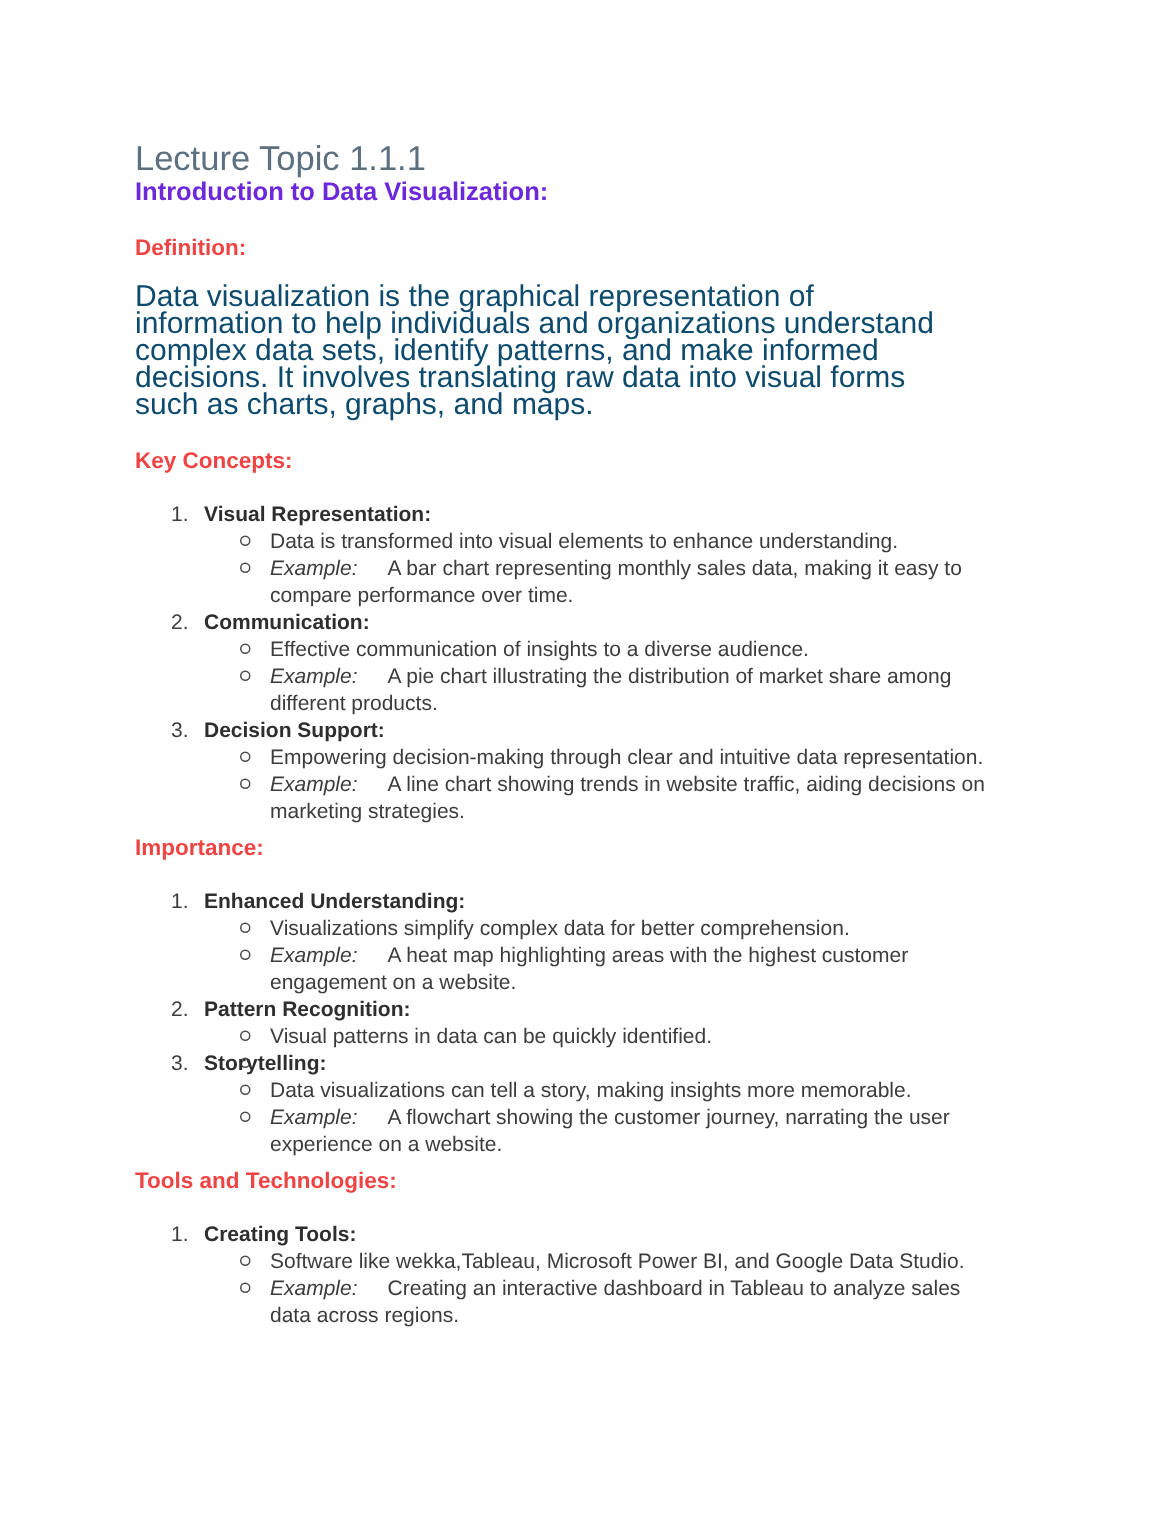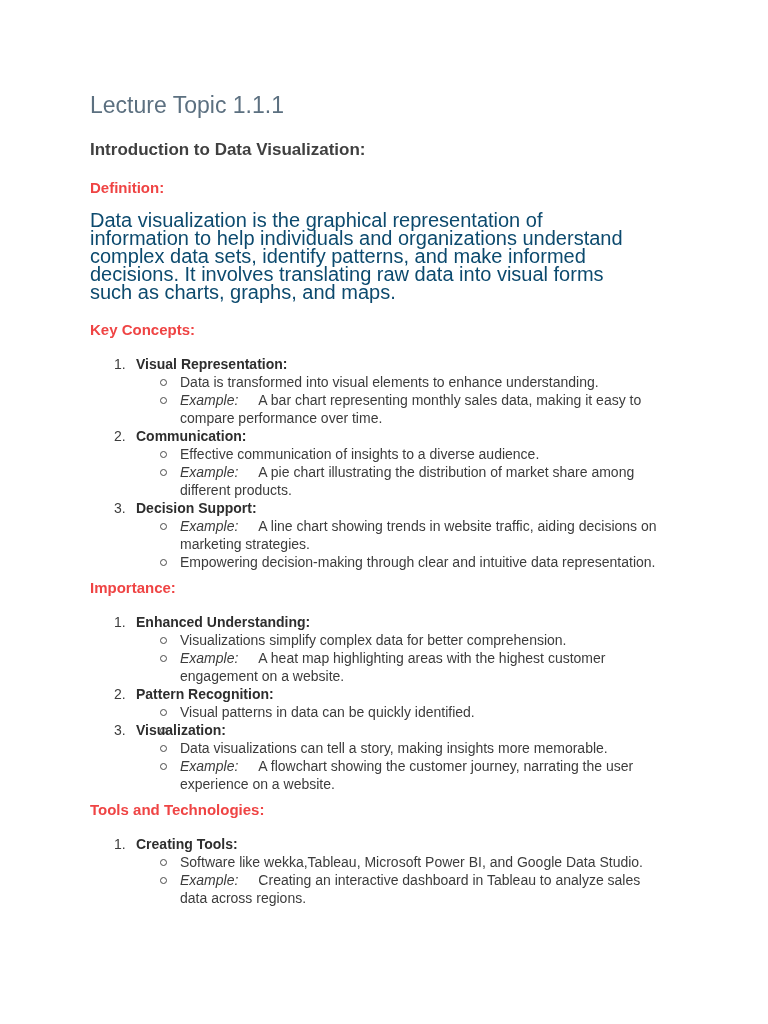--- a/index.html
+++ b/index.html
@@ -23,11 +23,10 @@
     color: #5c7080;
   }
   .h2 {
-    margin-top: 22px;
     font-size: 17px;
     line-height: 20px;
     font-weight: 700;
-    color: #404040;
+    color: #6d28d9;
   }
   .h3 {
     margin-top: 19px;

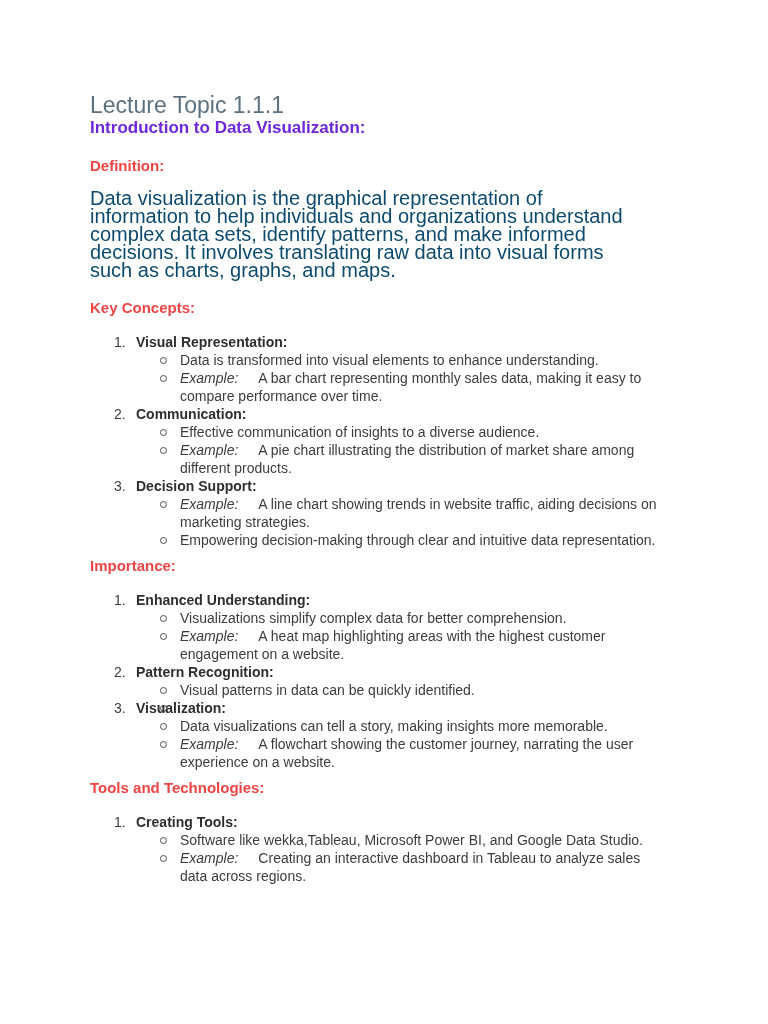--- a/index.html
+++ b/index.html
@@ -108,11 +108,11 @@
     </div>
     <div class="bullet">
       <span class="circle"></span>
-      <span class="btext"><i class="exl">Example:</i><span>A line chart showing trends in website traffic, aiding decisions on marketing strategies.</span></span>
+      <span class="btext">Empowering decision-making through clear and intuitive data representation.</span>
     </div>
     <div class="bullet">
       <span class="circle"></span>
-      <span class="btext">Empowering decision-making through clear and intuitive data representation.</span>
+      <span class="btext"><i class="exl">Example:</i><span>A line chart showing trends in website traffic, aiding decisions on marketing strategies.</span></span>
     </div>
 
   </div>

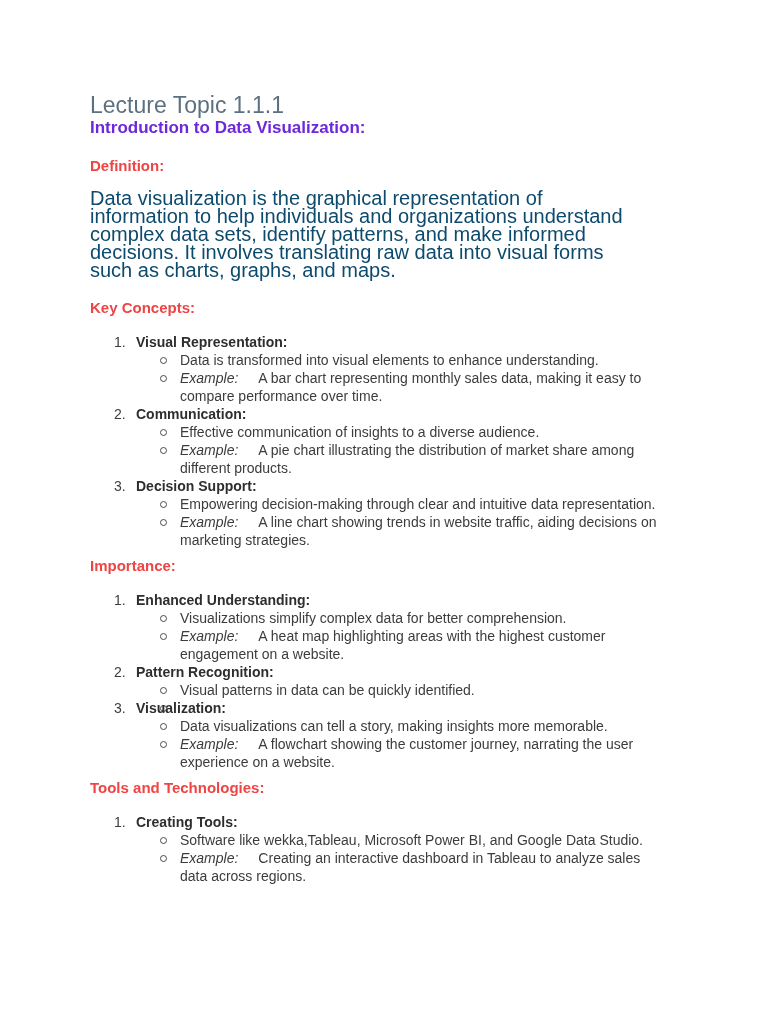--- a/index.html
+++ b/index.html
@@ -147,7 +147,7 @@
 
     <div class="item">
       <span class="num">3.</span>
-      <span class="item-title">Visualization:</span>
+      <span class="item-title">Storytelling:</span>
     </div>
     <div class="bullet">
       <span class="circle"></span>

